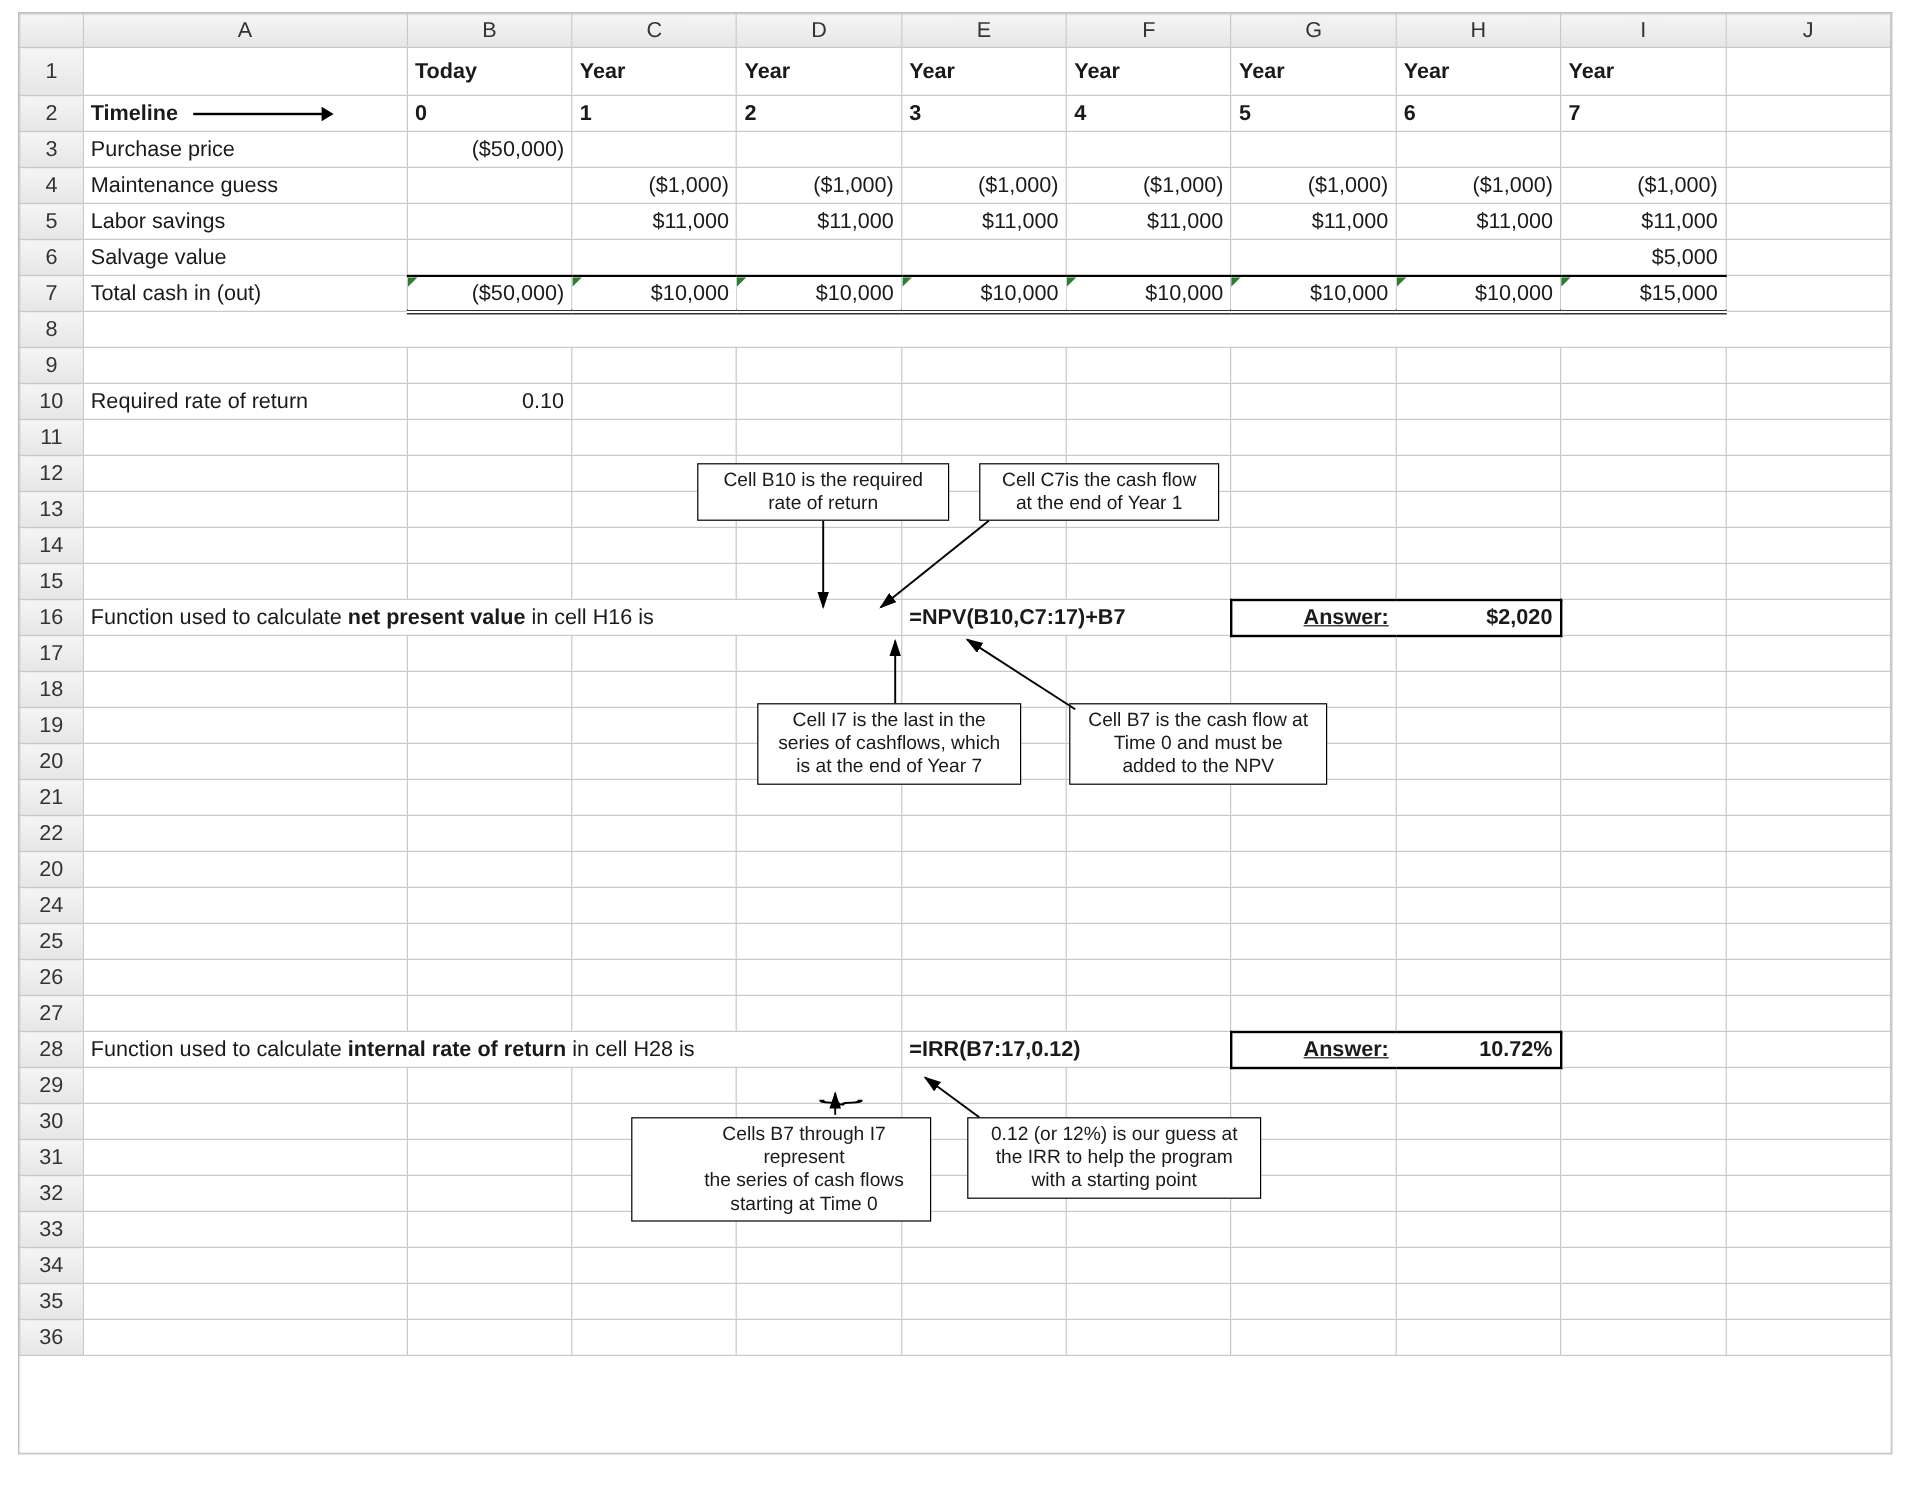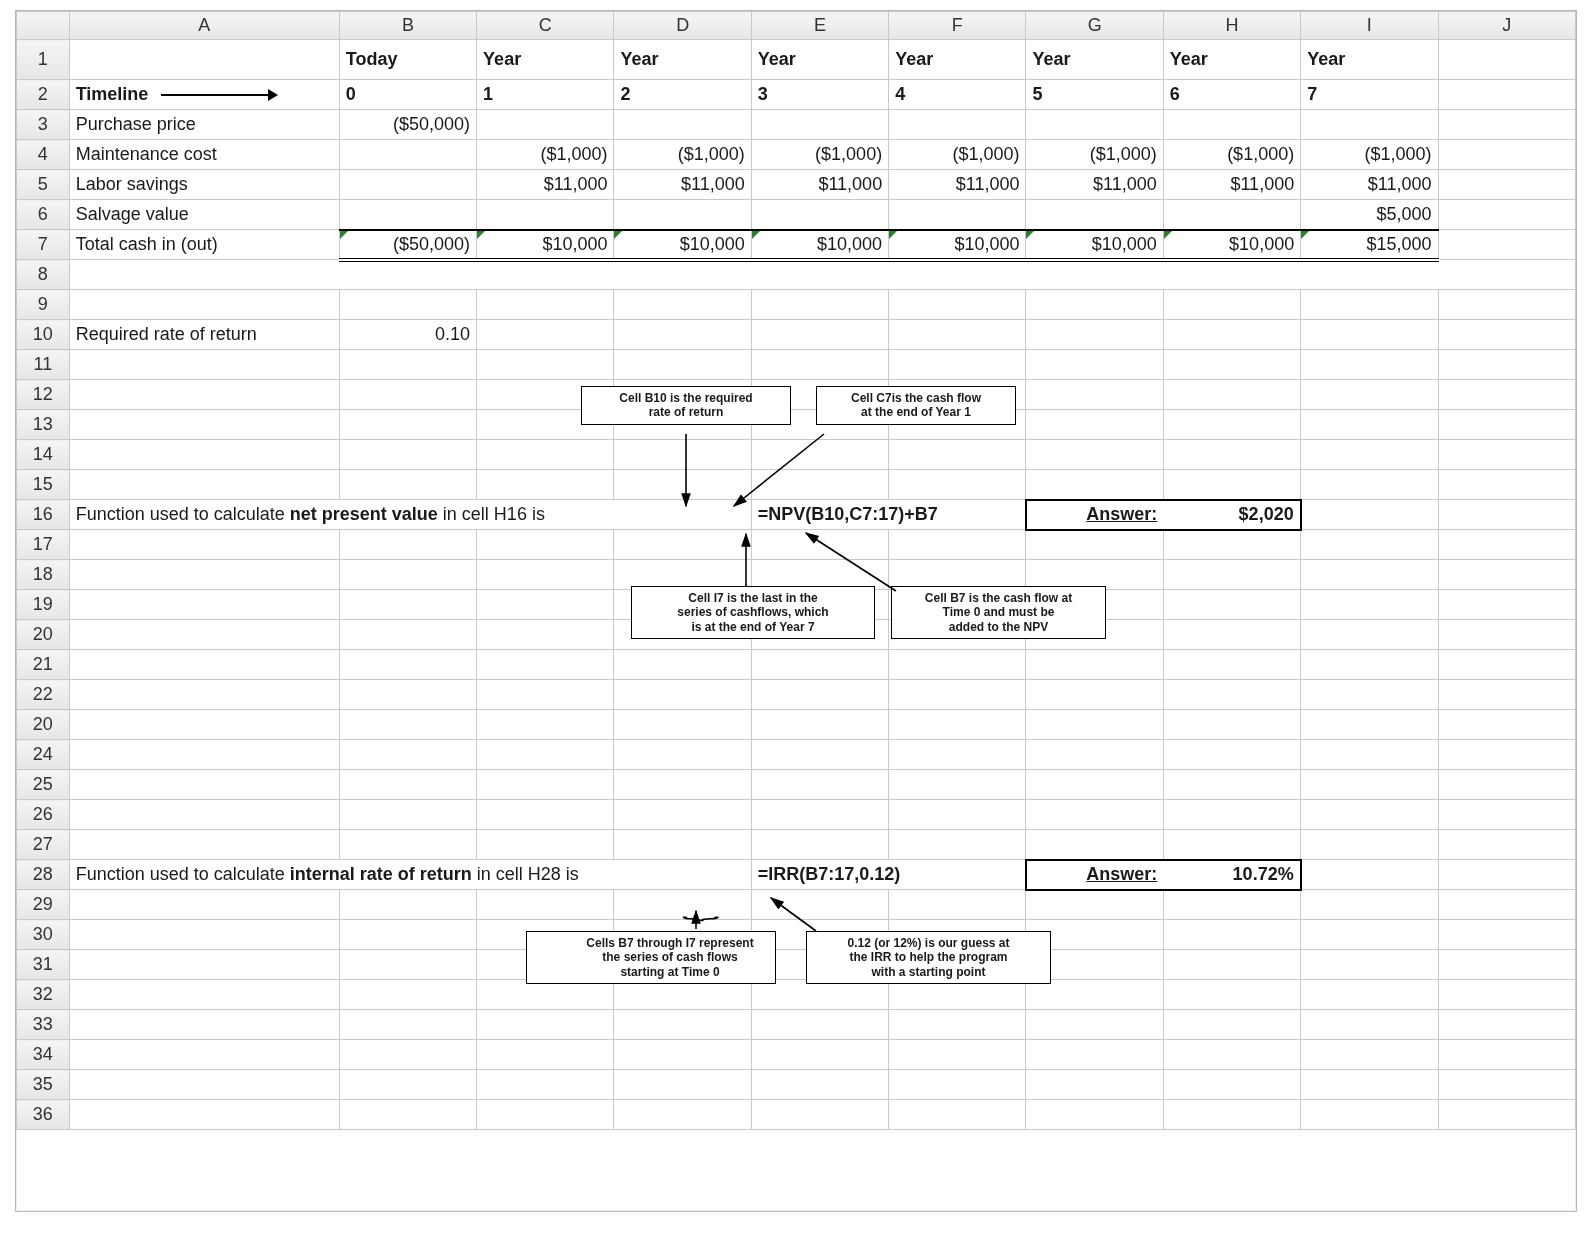--- a/index.html
+++ b/index.html
@@ -205,7 +205,7 @@
 
 <tr>
   <td class="rowhead">4</td>
-  <td>Maintenance cost</td>
+  <td>Maintenance guess</td>
   <td></td>
   <td class="r">($1,000)</td>
   <td class="r">($1,000)</td>

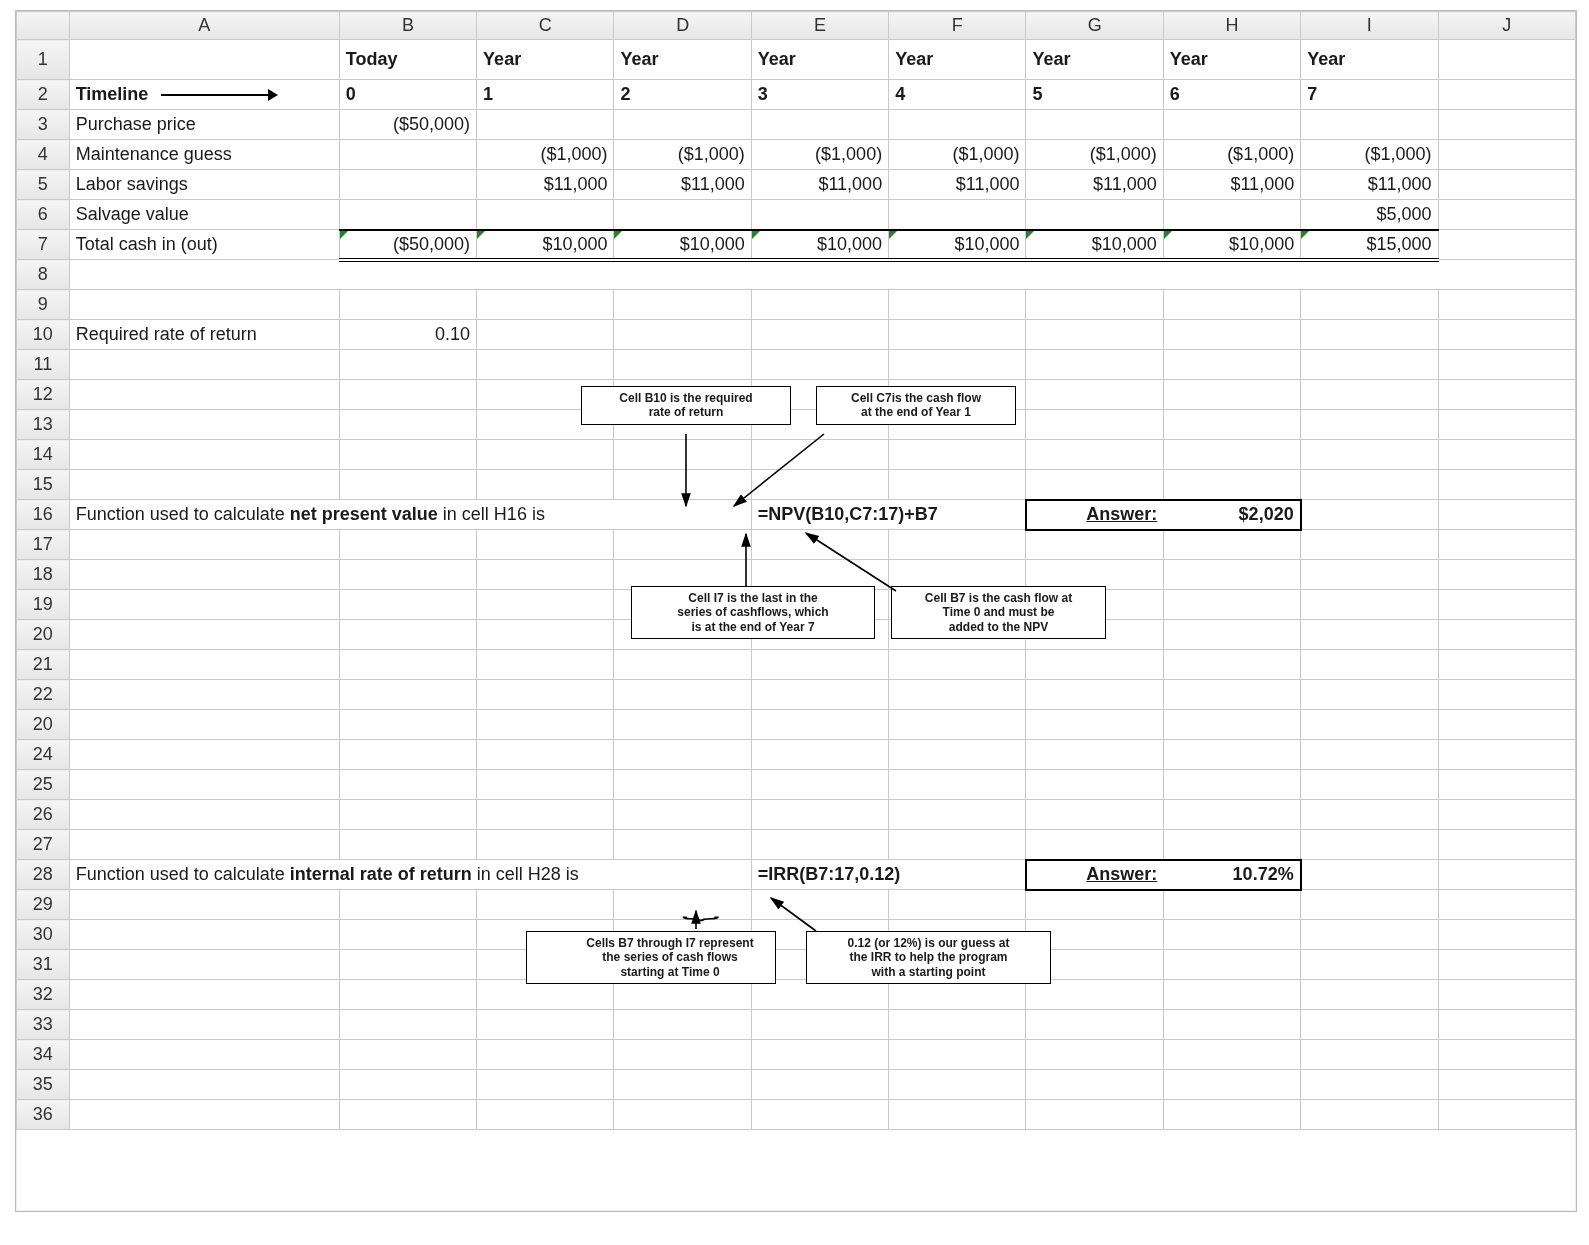--- a/index.html
+++ b/index.html
@@ -102,11 +102,10 @@
     background:#fff;
     border:1.5px solid #000;
     padding:4px 10px;
-    font-size:12px;
+    font-size:16px;
     text-align:center;
     line-height:1.2;
     box-sizing:border-box;
-    font-weight:bold;
   }
   svg.overlay{
     position:absolute;

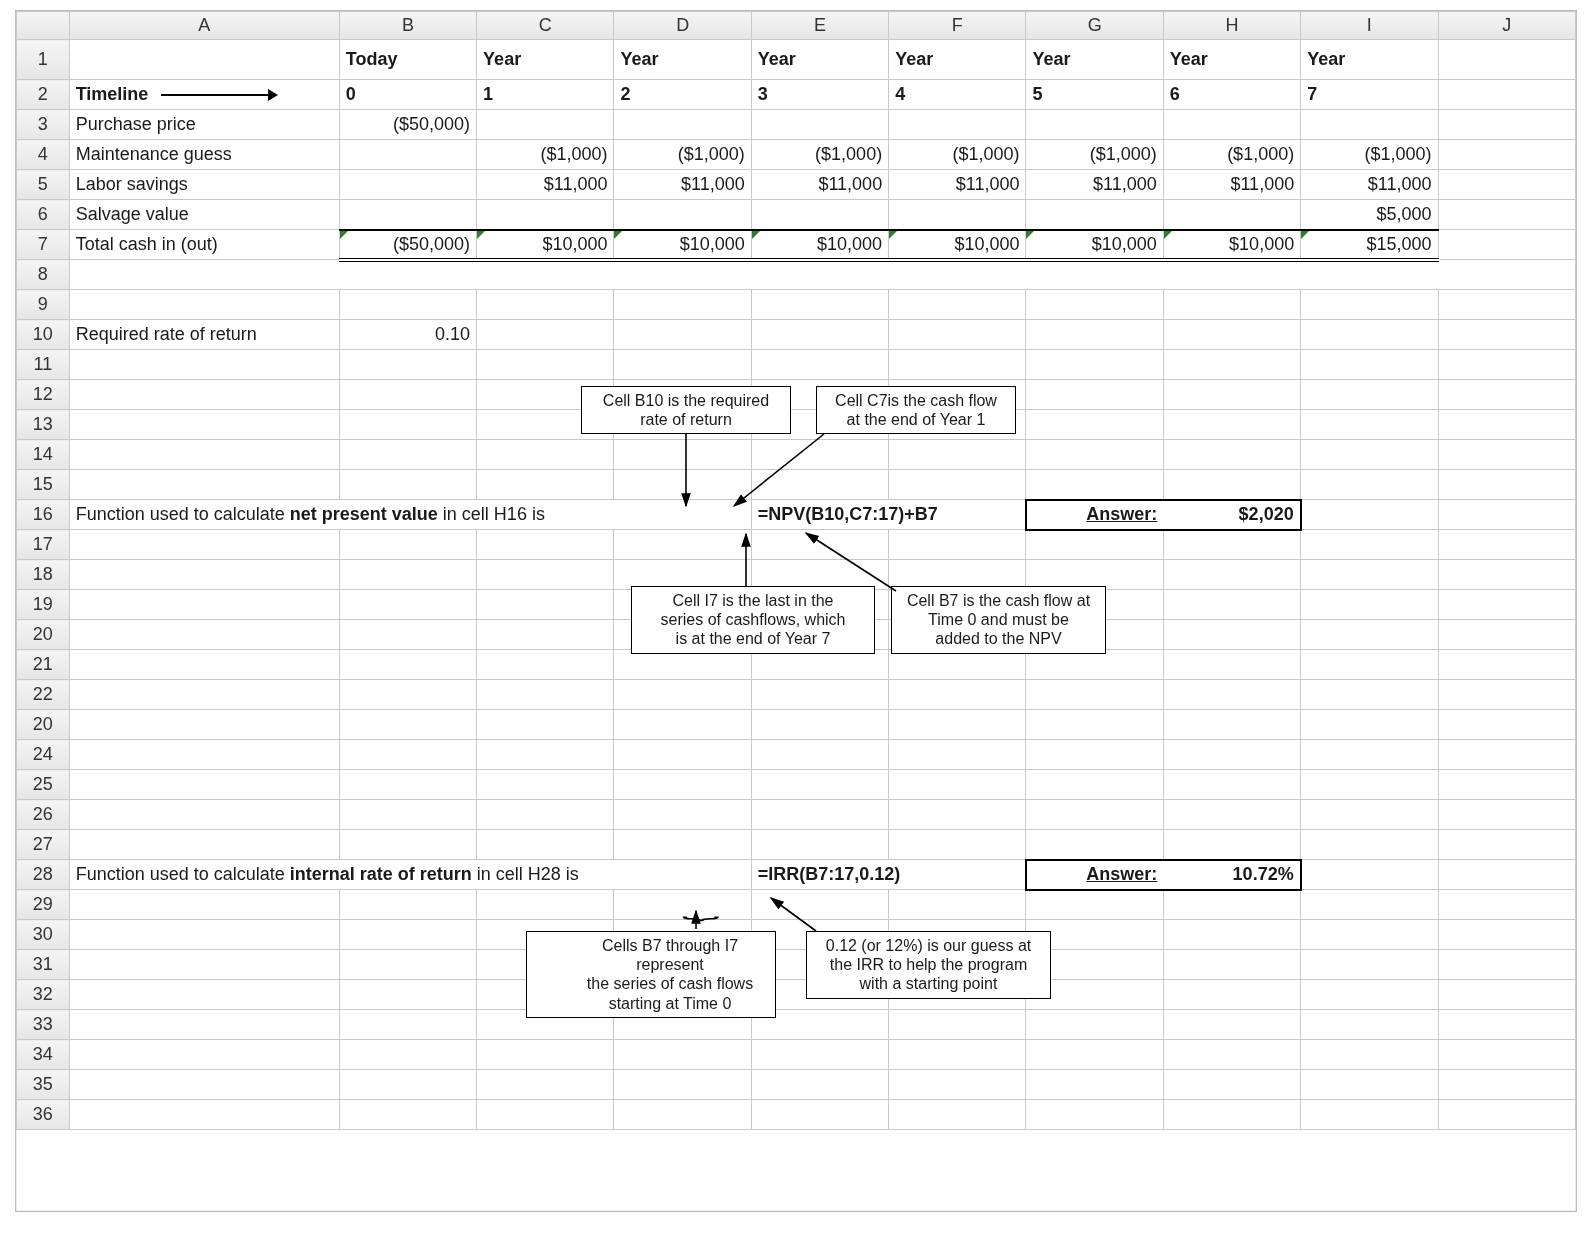--- a/index.html
+++ b/index.html
@@ -636,7 +636,7 @@
 rate of return</span></div>
 <div class="callout" style="left:800px; top:375px; width:200px;"><span style="white-space:pre-line">Cell C7is the cash flow
 at the end of Year 1</span></div>
-<div class="callout" style="left:615px; top:575px; width:244px;"><span style="white-space:pre-line">Cell I7 is the last in the
+<div class="callout" style="left:615px; top:575px; width:220px;"><span style="white-space:pre-line">Cell I7 is the last in the
 series of cashflows, which
 is at the end of Year 7</span></div>
 <div class="callout" style="left:875px; top:575px; width:215px;"><span style="white-space:pre-line">Cell B7 is the cash flow at

